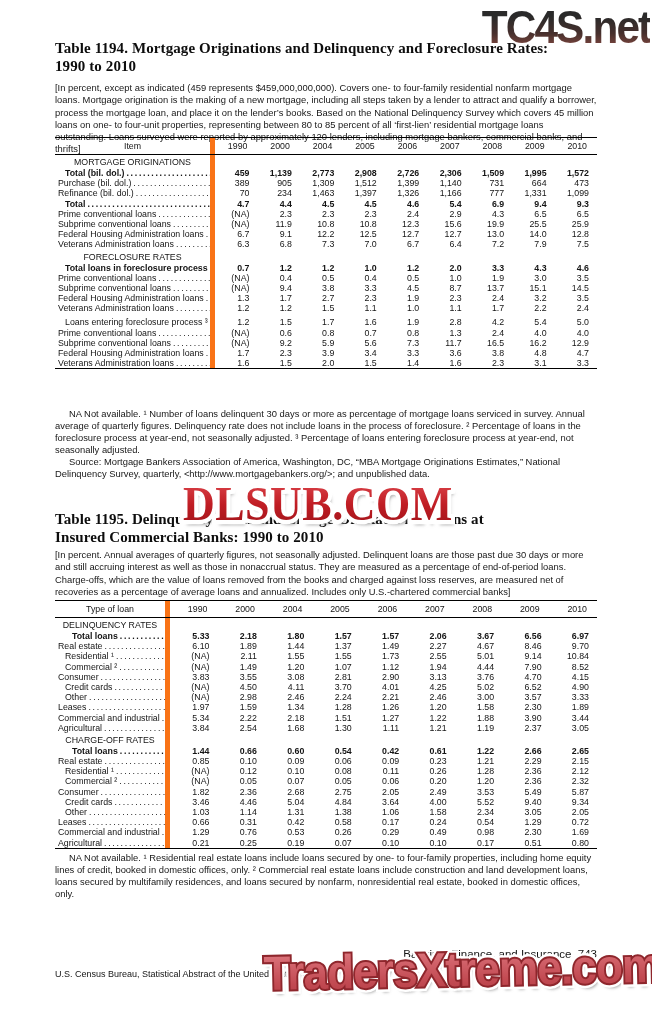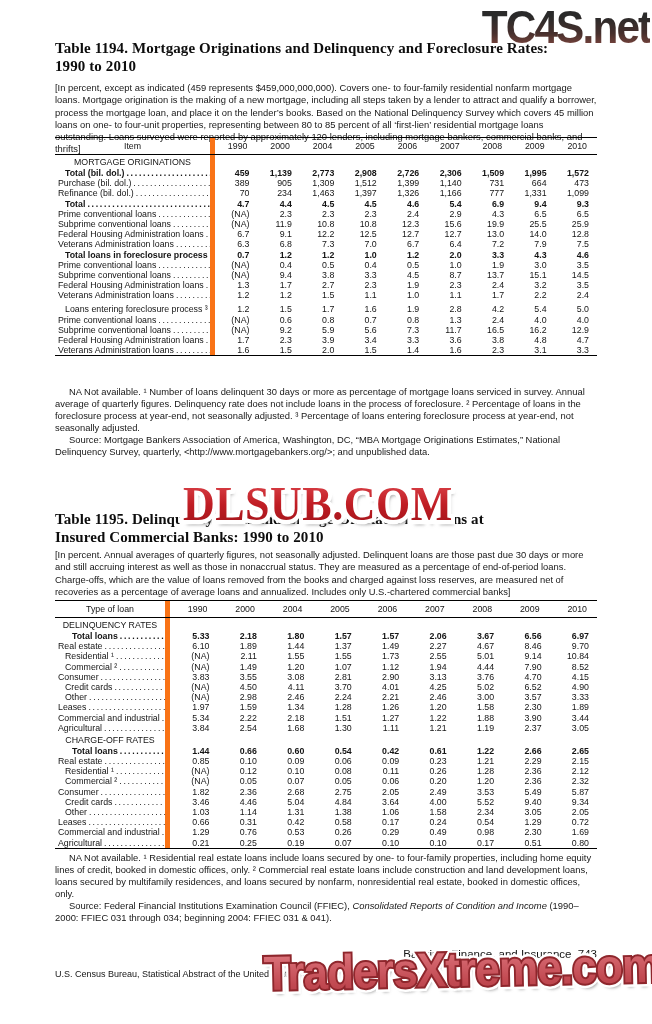--- a/index.html
+++ b/index.html
@@ -231,6 +231,12 @@
         <div class="cell-val">7.9</div>
         <div class="cell-val">7.5</div>
       </div>
+      <div class="tr sec">
+        <div class="cell-item">
+          <div class="sec-label">FORECLOSURE RATES</div>
+        </div>
+        <div class="cell-rest" style="grid-column: 2 / -1;"></div>
+      </div>
       <div class="tr row bold">
         <div class="cell-item" style="padding-left: 10px;">
           <div class="lbl">Total loans in foreclosure process ²</div>

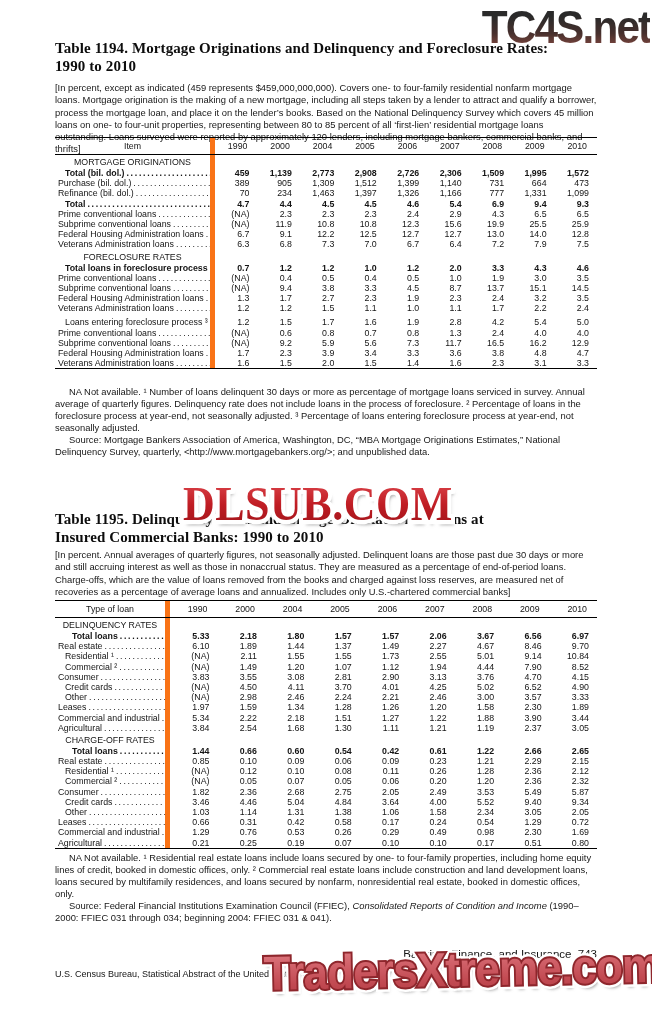--- a/index.html
+++ b/index.html
@@ -392,7 +392,7 @@
         <div class="cell-val">3.3</div>
       </div>
     </div>
-  <div class="sect" style="top:386px">
+  <div class="sect" style="top:408px">
     <p class="note">NA Not available. ¹ Number of loans delinquent 30 days or more as percentage of mortgage loans serviced in survey. Annual average of quarterly figures. Delinquency rate does not include loans in the process of foreclosure. ² Percentage of loans in the foreclosure process at year-end, not seasonally adjusted. ³ Percentage of loans entering foreclosure process at year-end, not seasonally adjusted.</p>
     <p class="note">Source: Mortgage Bankers Association of America, Washington, DC, “MBA Mortgage Originations Estimates,” National Delinquency Survey, quarterly, &lt;http://www.mortgagebankers.org/&gt;; and unpublished data.</p>
   </div>

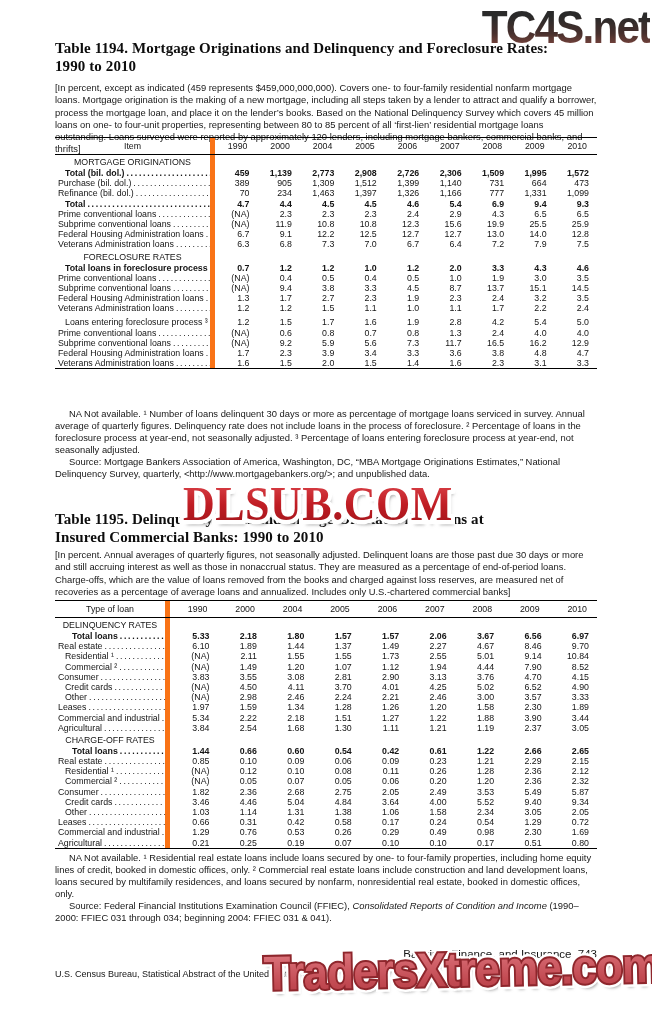--- a/index.html
+++ b/index.html
@@ -730,7 +730,6 @@
     </div>
   <div class="sect" style="top:852px">
     <p class="note">NA Not available. ¹ Residential real estate loans include loans secured by one- to four-family properties, including home equity lines of credit, booked in domestic offices, only. ² Commercial real estate loans include construction and land development loans, loans secured by multifamily residences, and loans secured by nonfarm, nonresidential real estate, booked in domestic offices, only.</p>
-    <p class="note"><span>Source: Federal Financial Institutions Examination Council (FFIEC), </span><span class="it">Consolidated Reports of Condition and Income</span><span> (1990–2000: FFIEC 031 through 034; beginning 2004: FFIEC 031 &amp; 041).</span></p>
   </div>
 
   <div class="footer-right">Banking, Finance, and Insurance  743</div>

